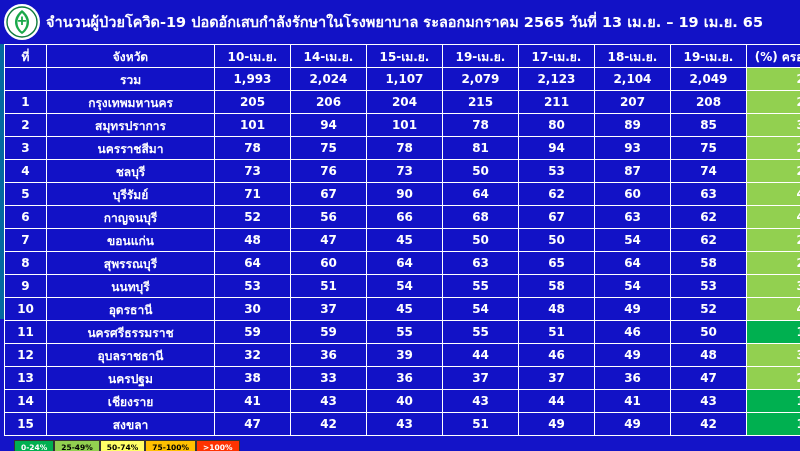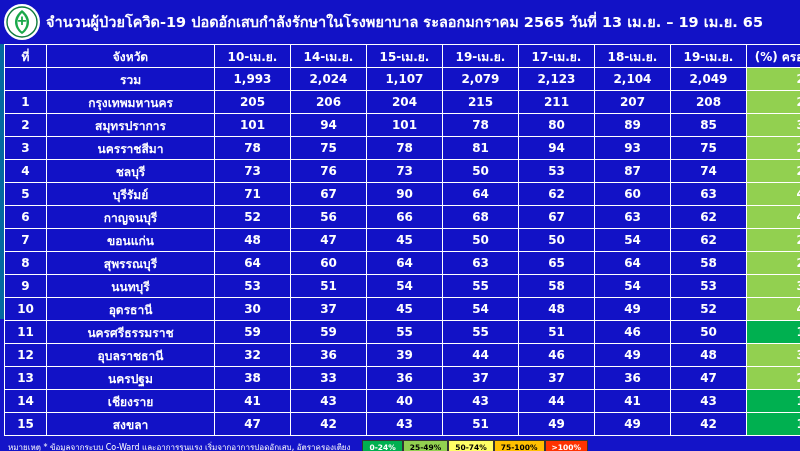--- a/index.html
+++ b/index.html
@@ -368,7 +368,6 @@
   </div>
 
   <div class="footer">
-    <div class="footnote">หมายเหตุ * ข้อมูลจากระบบ Co-Ward และอาการรุนแรง เริ่มจากอาการปอดอักเสบ, อัตราครองเตียง</div>
     <div class="legend">
         <div class="legend-item bg-0 dark-text-white">0-24%</div>
         <div class="legend-item bg-25">25-49%</div>

